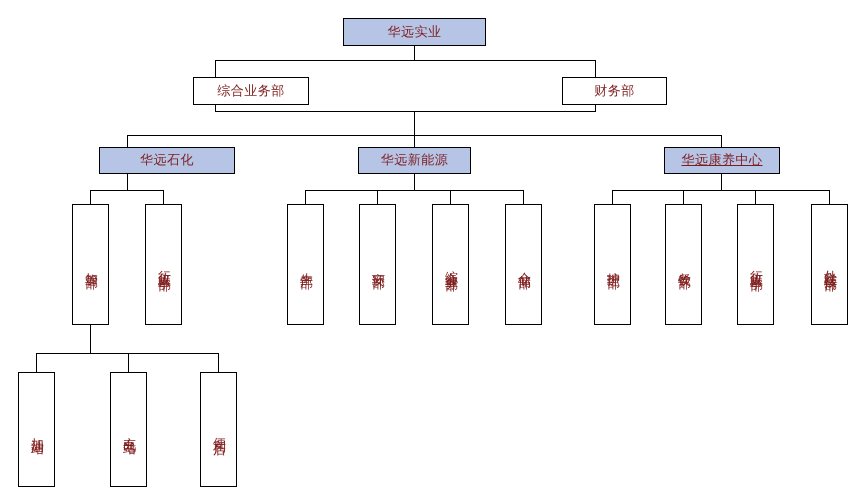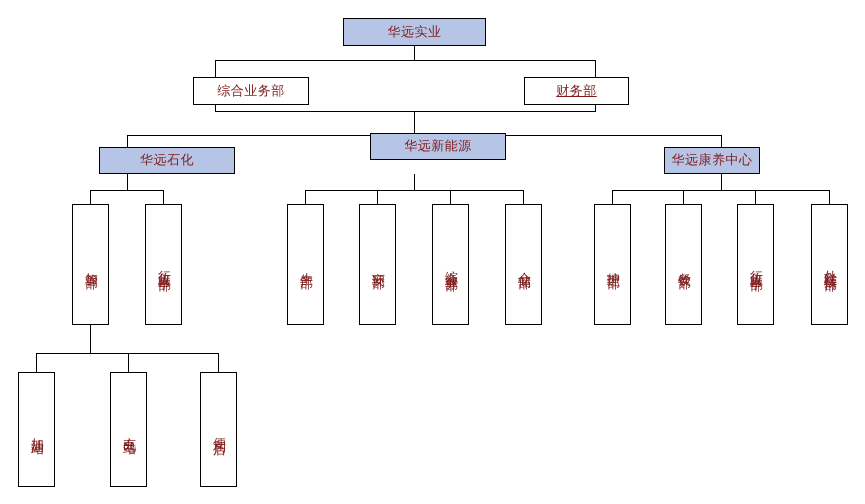--- a/index.html
+++ b/index.html
@@ -113,7 +113,7 @@
     <span class="label">综合业务部</span>
   </div>
 
-  <div class="node" style="left:524px; top:77px; width:105px; height:28px;text-decoration:underline;">
+  <div class="node" style="left:562px; top:77px; width:105px; height:28px;">
     <span class="label">财务部</span>
   </div>
 

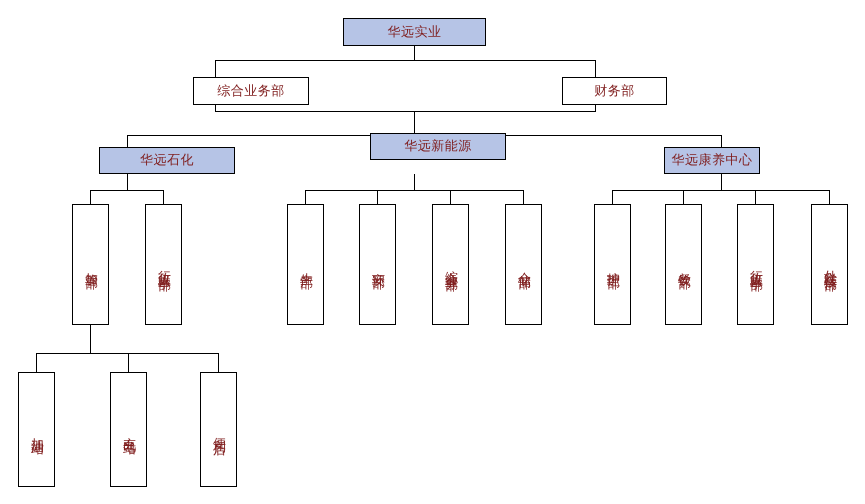--- a/index.html
+++ b/index.html
@@ -121,7 +121,7 @@
     <span class="label">华远石化</span>
   </div>
 
-  <div class="node filled" style="left:358px; top:133px; width:136px; height:27px;margin-left:12px;">
+  <div class="node filled" style="left:358px; top:147px; width:113px; height:27px;">
     <span class="label">华远新能源</span>
   </div>
 

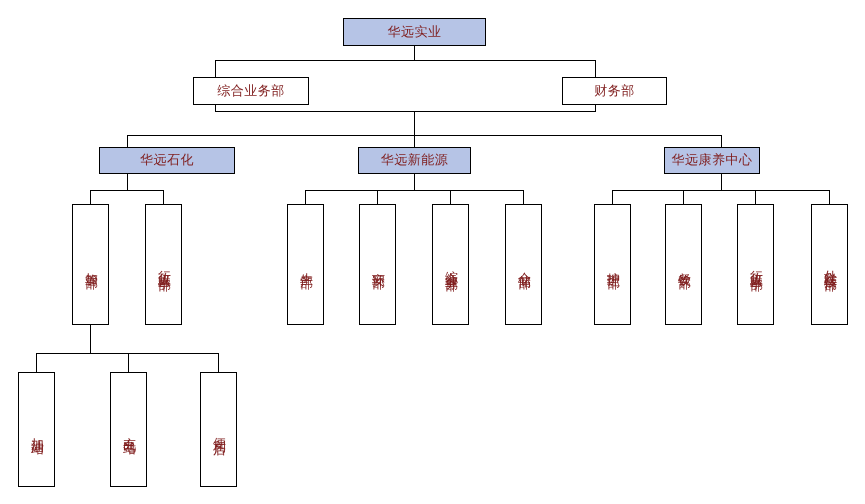--- a/index.html
+++ b/index.html
@@ -125,7 +125,7 @@
     <span class="label">华远新能源</span>
   </div>
 
-  <div class="node filled" style="left:664px; top:147px; width:96px; height:27px;">
+  <div class="node filled" style="left:664px; top:147px; width:116px; height:27px;text-decoration:underline;">
     <span class="label">华远康养中心</span>
   </div>
 

